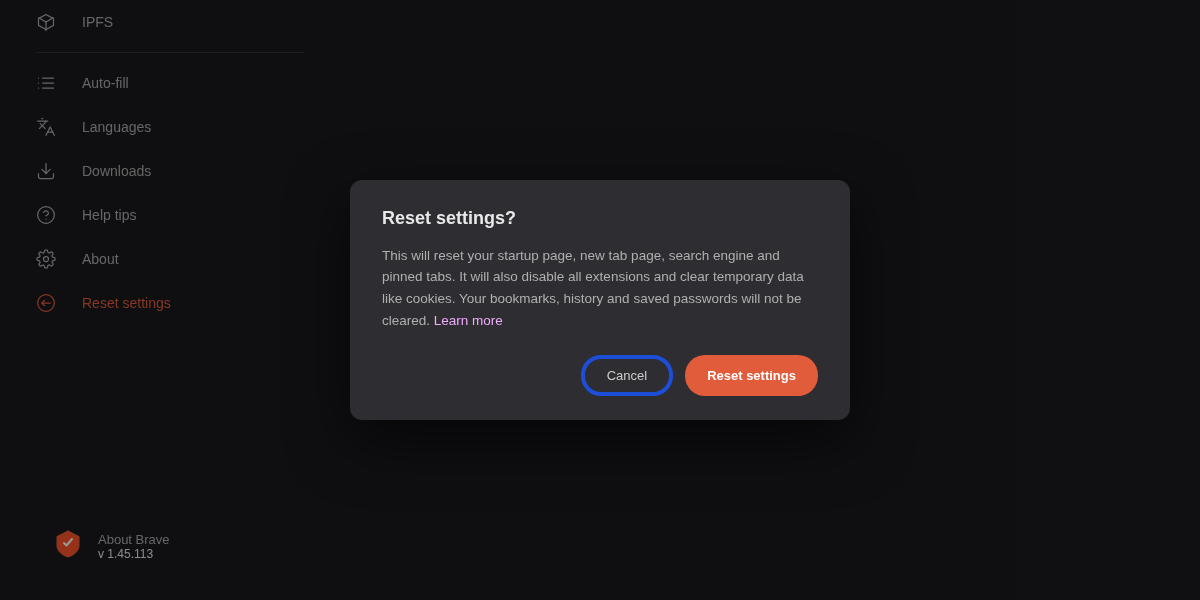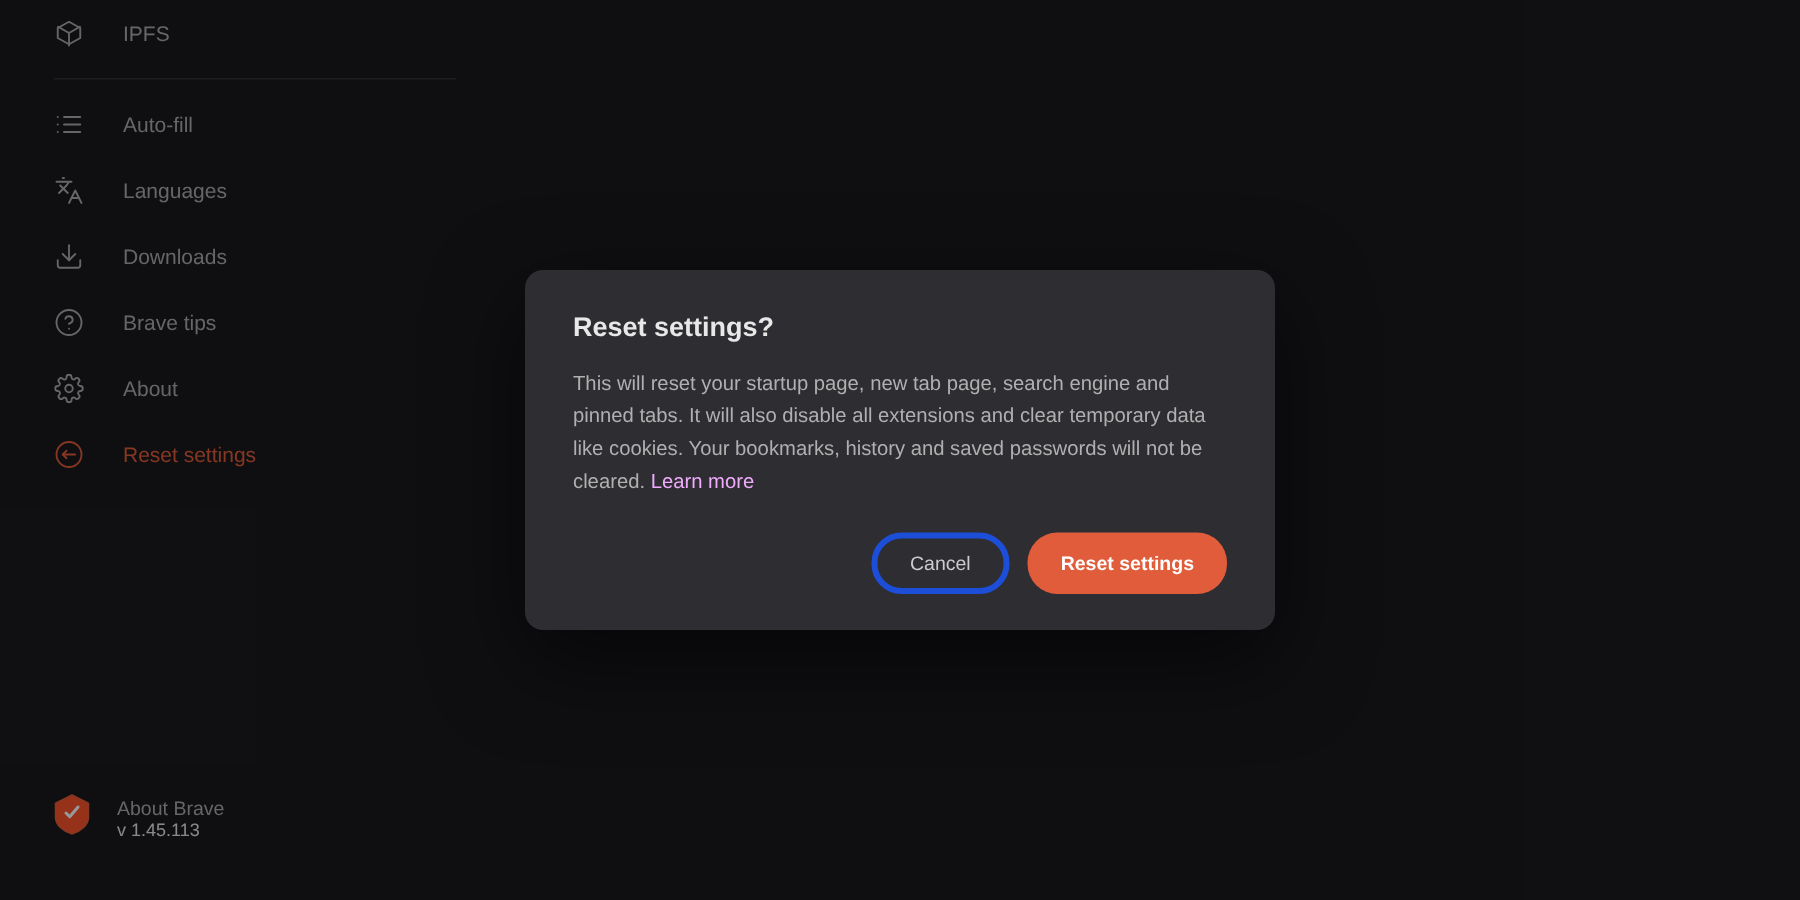--- a/index.html
+++ b/index.html
@@ -232,7 +232,7 @@
           <line x1="12" y1="17" x2="12.01" y2="17"></line>
         </svg>
     </span>
-    <span>Brave tips</span>
+    <span>Help tips</span>
   </div>
 
   <div class="sidebar-item">

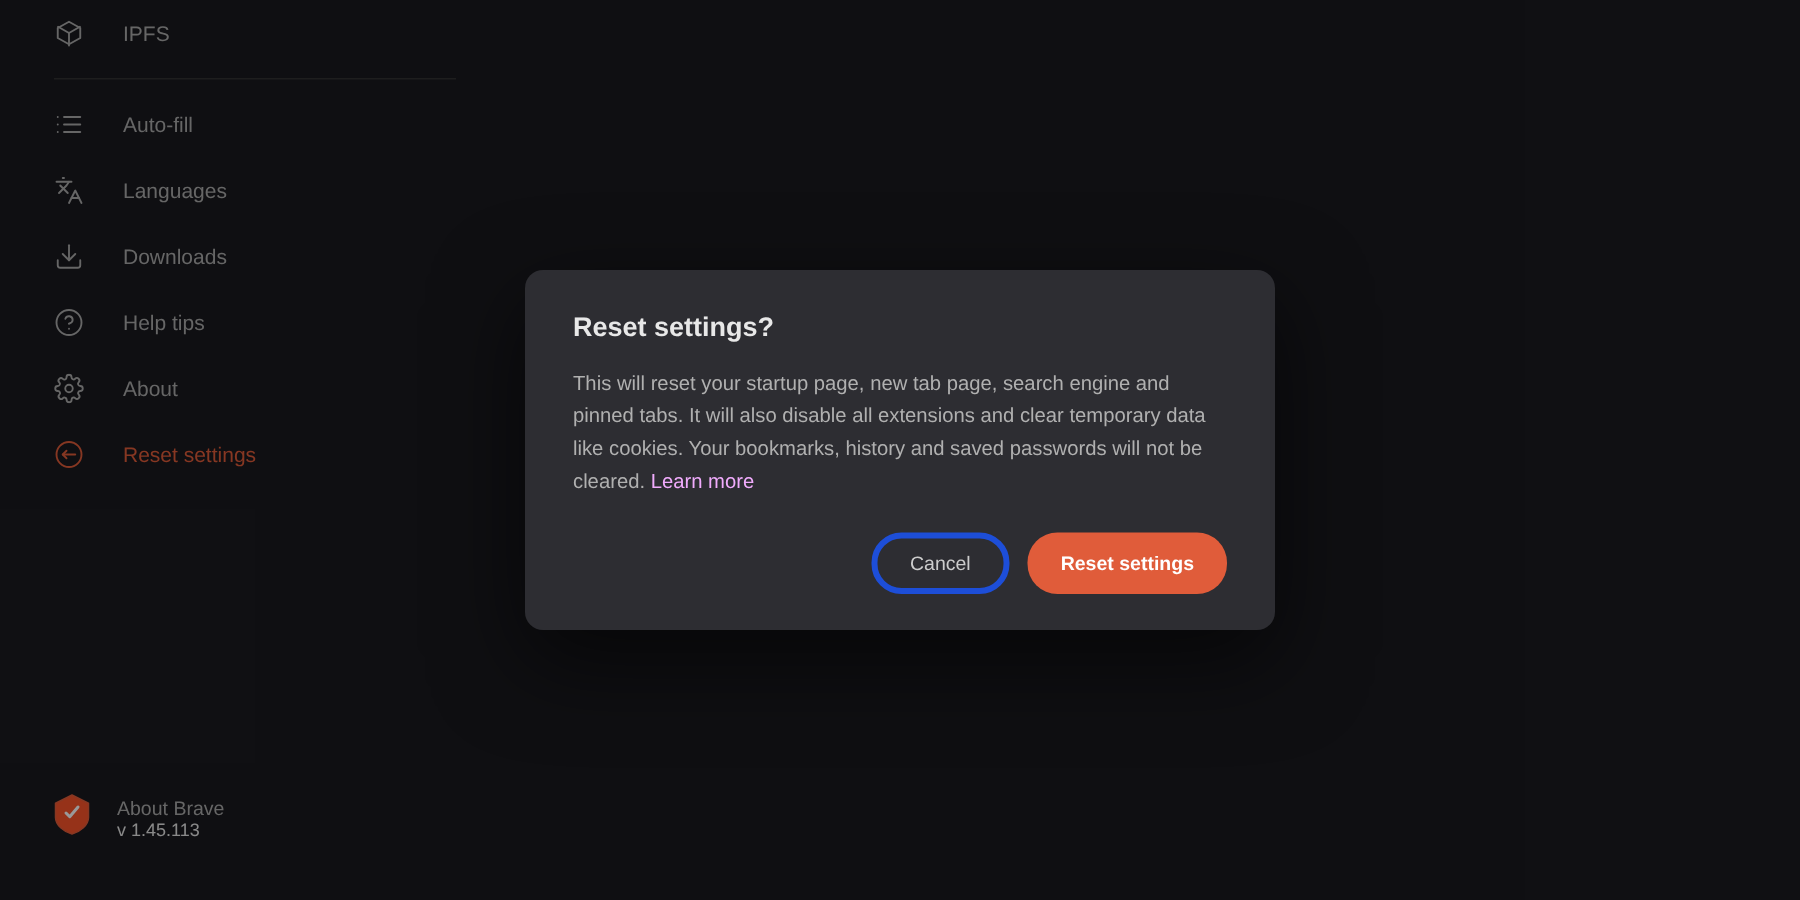--- a/index.html
+++ b/index.html
@@ -58,7 +58,7 @@
 
     .sidebar-bottom {
       margin-top: auto;
-      padding: 16px 32px;
+      padding: 16px 52px;
       display: flex;
       align-items: center;
       gap: 14px;

